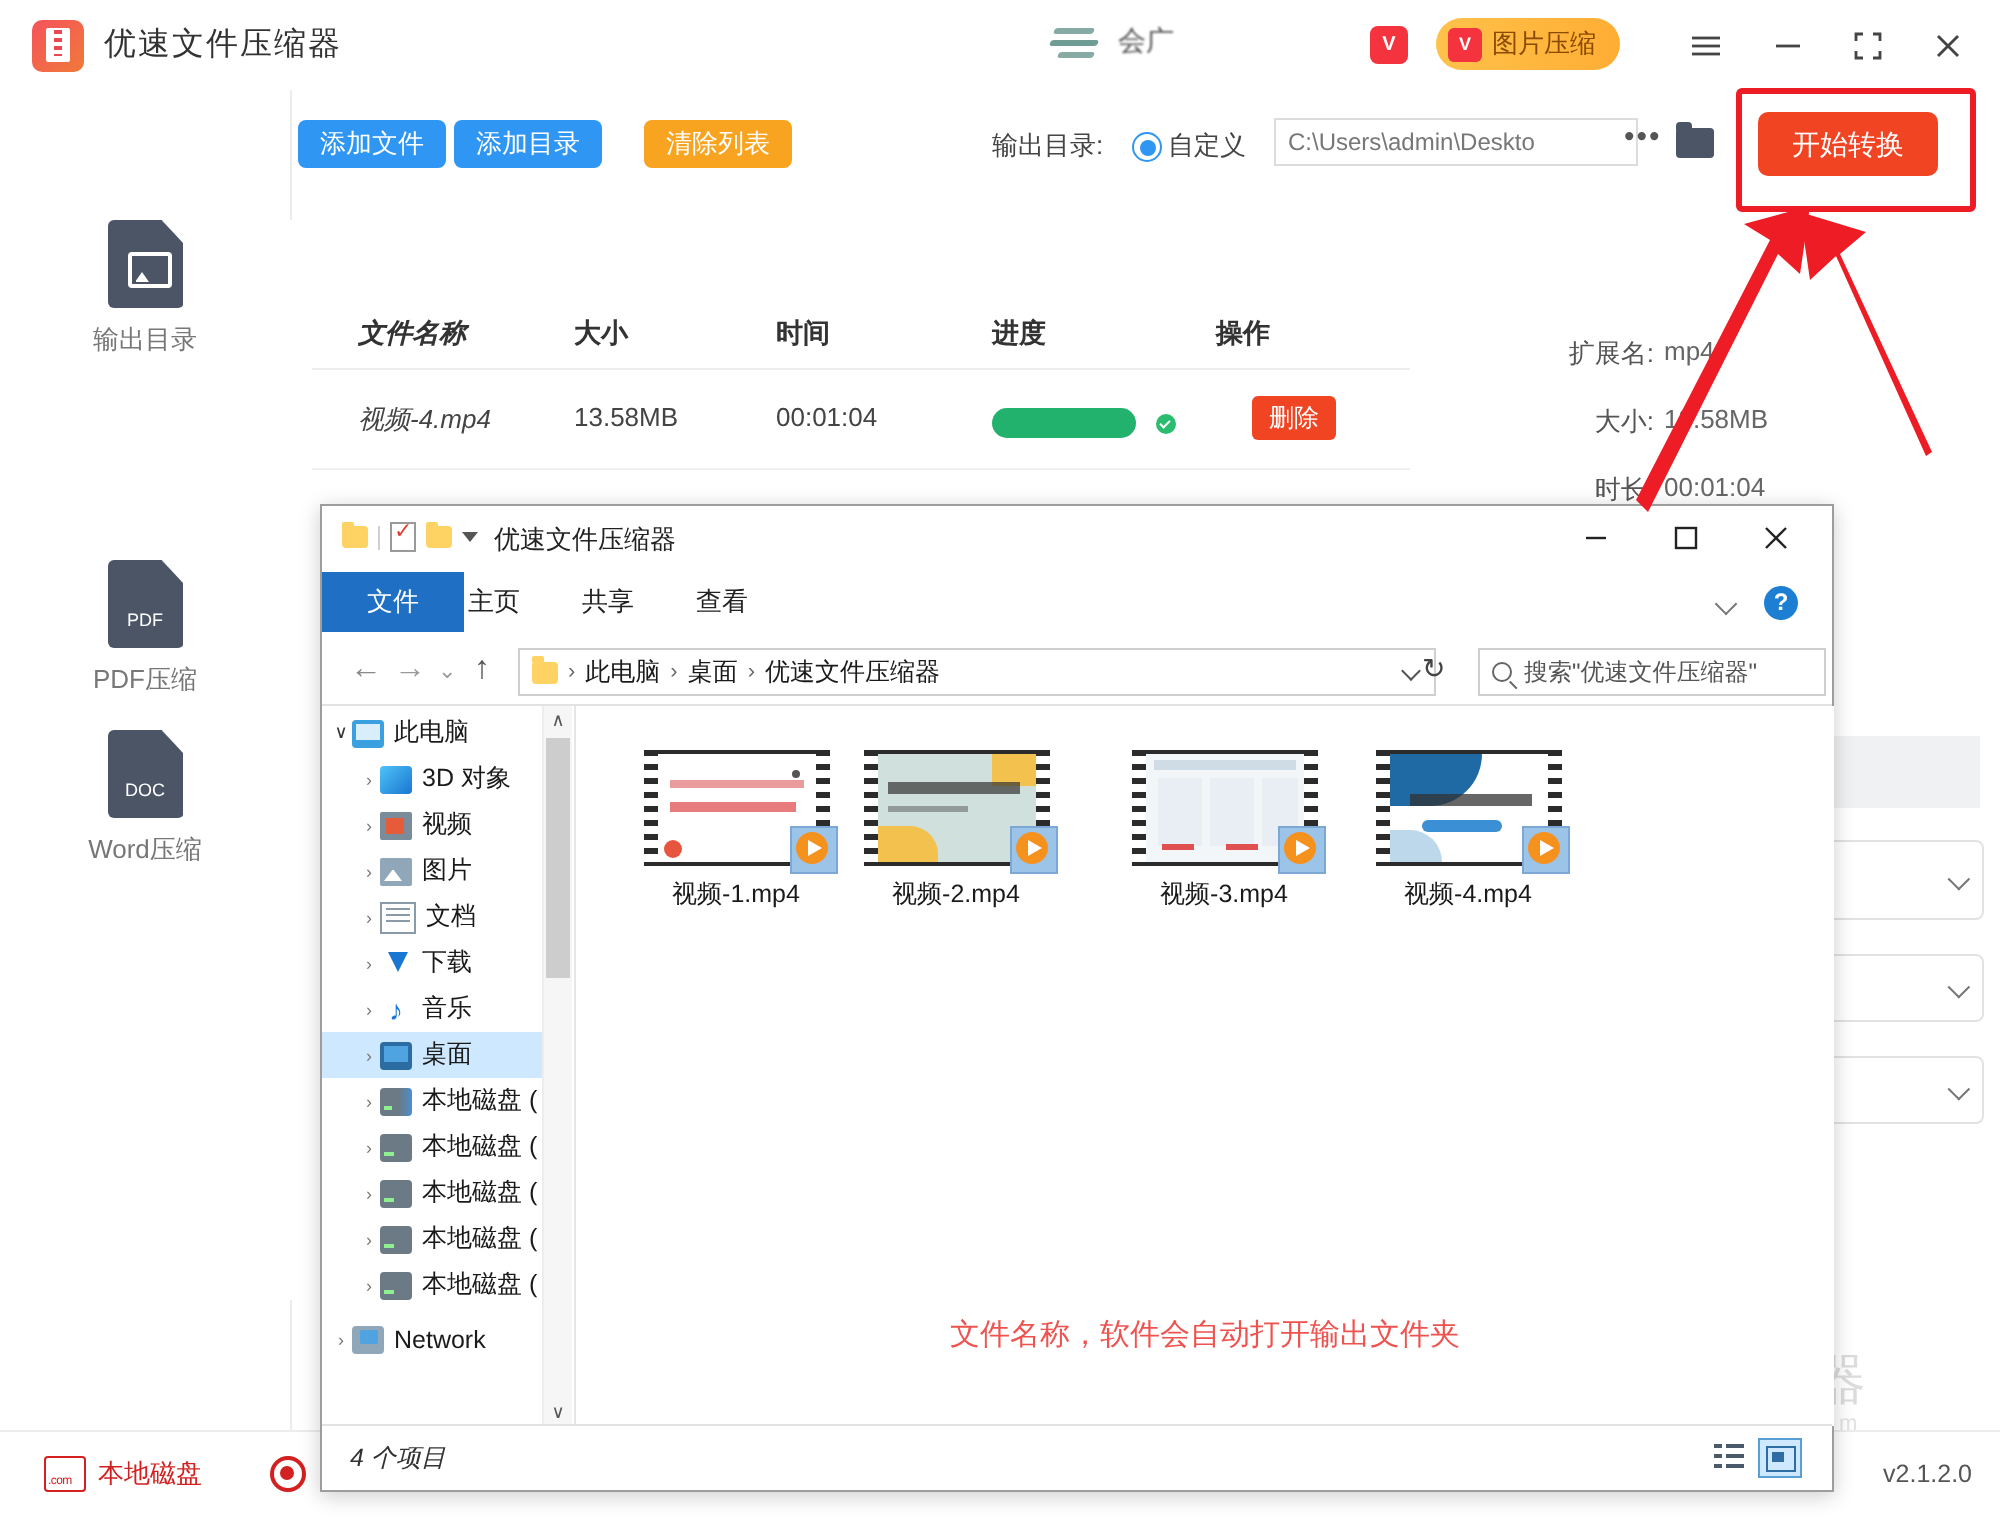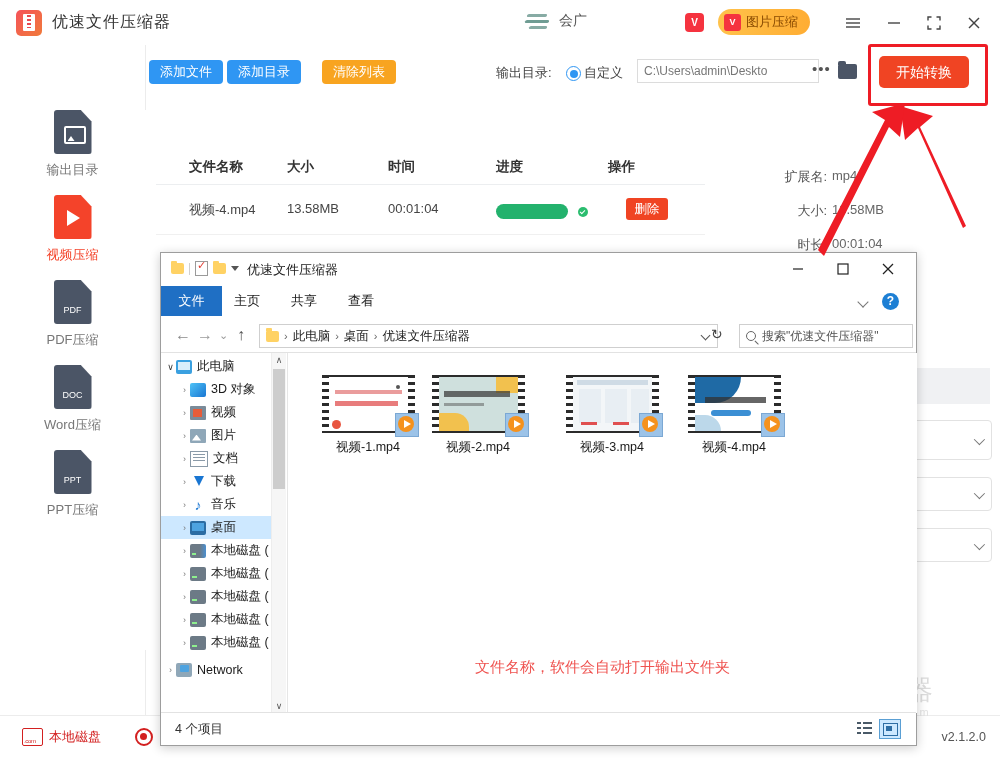--- a/index.html
+++ b/index.html
@@ -80,7 +80,7 @@
   #fp-head .htext{position:absolute;left:34px;top:10px;font-size:13px;color:#3d4452;}
   #fl-header{position:absolute;left:11px;top:38px;width:549px;height:36px;border-bottom:1px solid #eceef0;}
   #fl-header div{position:absolute;top:10px;font-size:13.5px;color:#333;font-weight:bold;}
-  .c1{left:33px;} .c2{left:131px;} .c3{left:232px;} .c4{left:340px;} .c5{left:452px;}
+  .c1{left:23px;font-style:italic;} .c2{left:131px;} .c3{left:232px;} .c4{left:340px;} .c5{left:452px;}
   .fl-row{position:absolute;left:11px;width:549px;height:50px;border-bottom:1px solid #f0f0f0;}
   .fl-row .v{position:absolute;top:17px;font-size:13px;color:#444;}
   .fl-row .bar{position:absolute;left:340px;top:20px;width:72px;height:15px;border-radius:8px;background:#23b26d;}

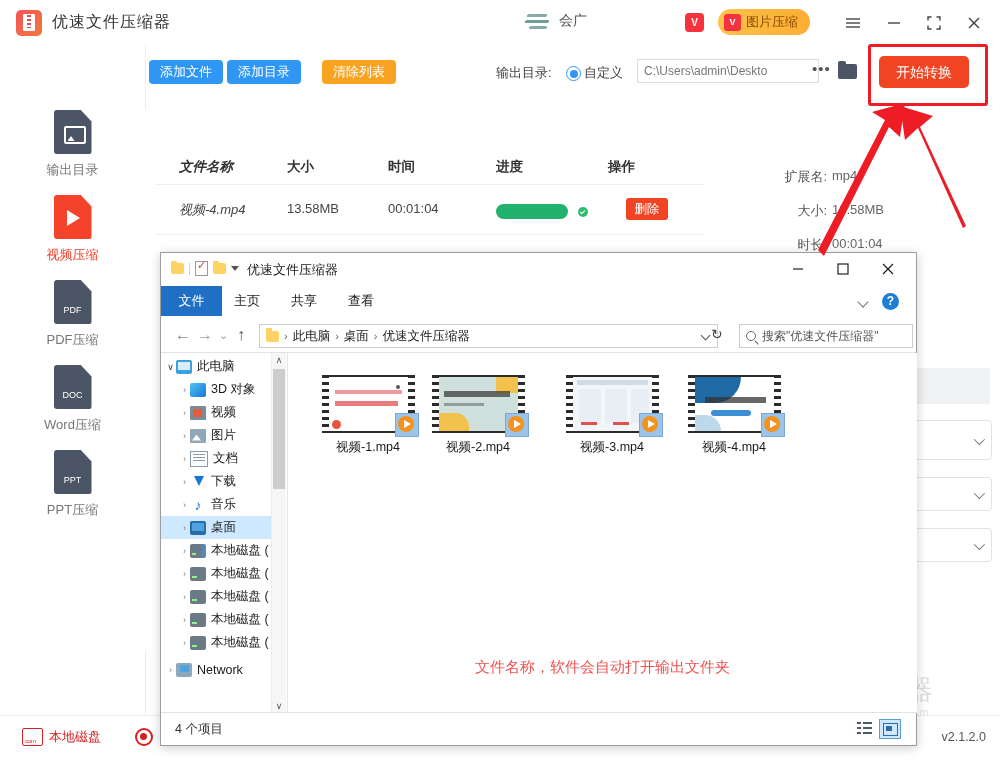--- a/index.html
+++ b/index.html
@@ -299,13 +299,6 @@
       </div>
     <div class="side-label">输出目录</div>
   </div>
-  <div class="side-item active" style="top:150px">
-    <div class="ficon">
-        <div class="fold"></div>
-        <div class="play"></div>
-      </div>
-    <div class="side-label">视频压缩</div>
-  </div>
   <div class="side-item" style="top:235px">
     <div class="ficon">
         <div class="fold"></div>

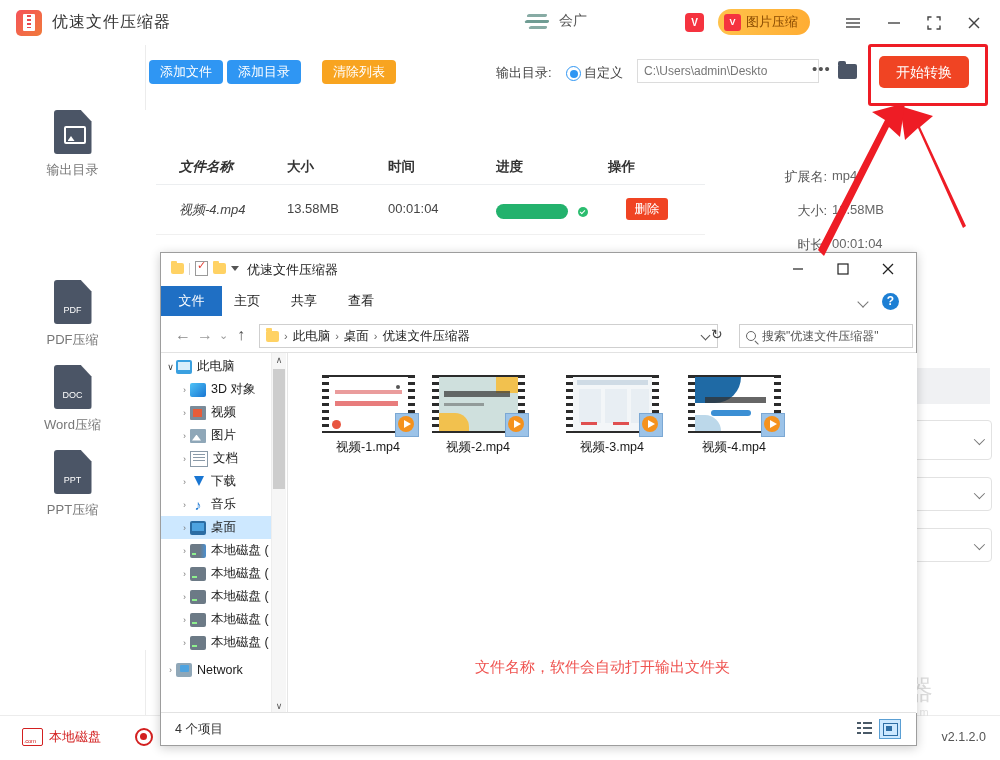--- a/index.html
+++ b/index.html
@@ -135,7 +135,7 @@
   #ex-min{left:622px;} #ex-max{left:667px;} #ex-close{left:712px;}
   #ex-ribbon{position:absolute;left:0;top:33px;width:755px;height:30px;border-bottom:1px solid #e2e2e2;background:#fff;}
   .ex-tab{position:absolute;top:0;height:30px;font-size:13px;line-height:30px;text-align:center;cursor:pointer;color:#222;}
-  #ex-tab-0{left:0;width:61px;background:#1f6fc4;color:#fff;}
+  #ex-tab-0{left:0;width:71px;background:#1f6fc4;color:#fff;}
   #ex-tab-1{left:60px;width:52px;} #ex-tab-2{left:117px;width:52px;} #ex-tab-3{left:174px;width:52px;}
   #ex-help{position:absolute;left:721px;top:7px;width:17px;height:17px;border-radius:50%;background:#1d7fd4;
     color:#fff;font-size:12px;font-weight:bold;text-align:center;line-height:17px;cursor:pointer;}

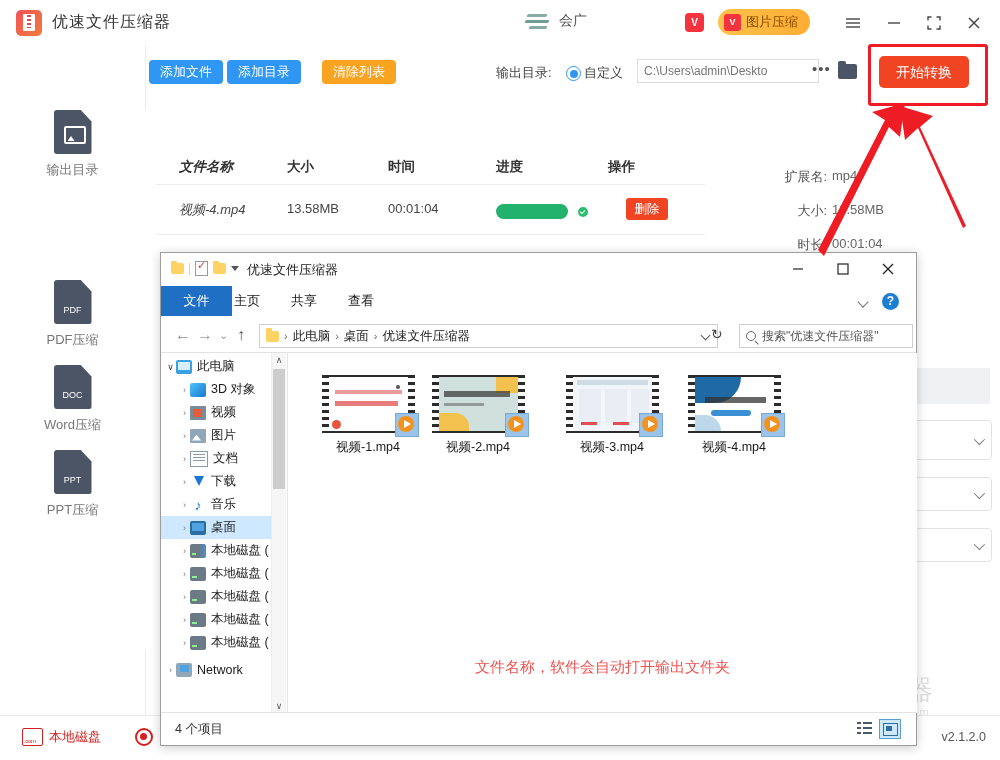--- a/index.html
+++ b/index.html
@@ -313,13 +313,6 @@
       </div>
     <div class="side-label">Word压缩</div>
   </div>
-  <div class="side-item" style="top:405px">
-    <div class="ficon">
-        <div class="fold"></div>
-      <div class="tag">PPT</div>
-      </div>
-    <div class="side-label">PPT压缩</div>
-  </div>
 </div>
 
 <div id="filepanel">

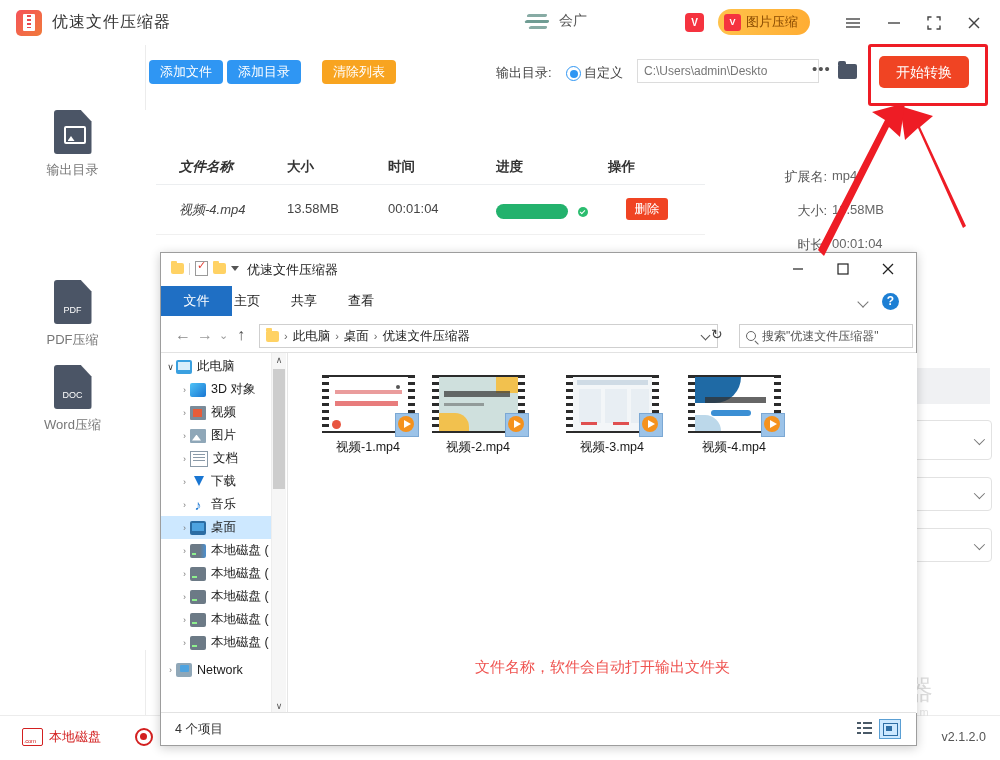--- a/index.html
+++ b/index.html
@@ -211,7 +211,7 @@
   .flabel{margin-top:6px;font-size:12.5px;color:#1a1a1a;}
   #ex-note{position:absolute;left:0;top:305px;width:629px;text-align:center;font-size:15px;color:#ef5350;}
   #ex-status{position:absolute;left:0;top:459px;width:755px;height:32px;background:#fff;border-top:1px solid #e2e2e2;}
-  #ex-count{position:absolute;left:14px;top:8px;font-size:12.5px;color:#333;}
+  #ex-count{position:absolute;left:14px;top:8px;font-size:12.5px;color:#333;font-style:italic;}
   .vmode{position:absolute;top:6px;width:20px;height:18px;cursor:pointer;}
   #vmode-list{left:694px;}
   #vmode-icon{left:718px;background:#cde8ff;border:1px solid #5a9fd4;}

